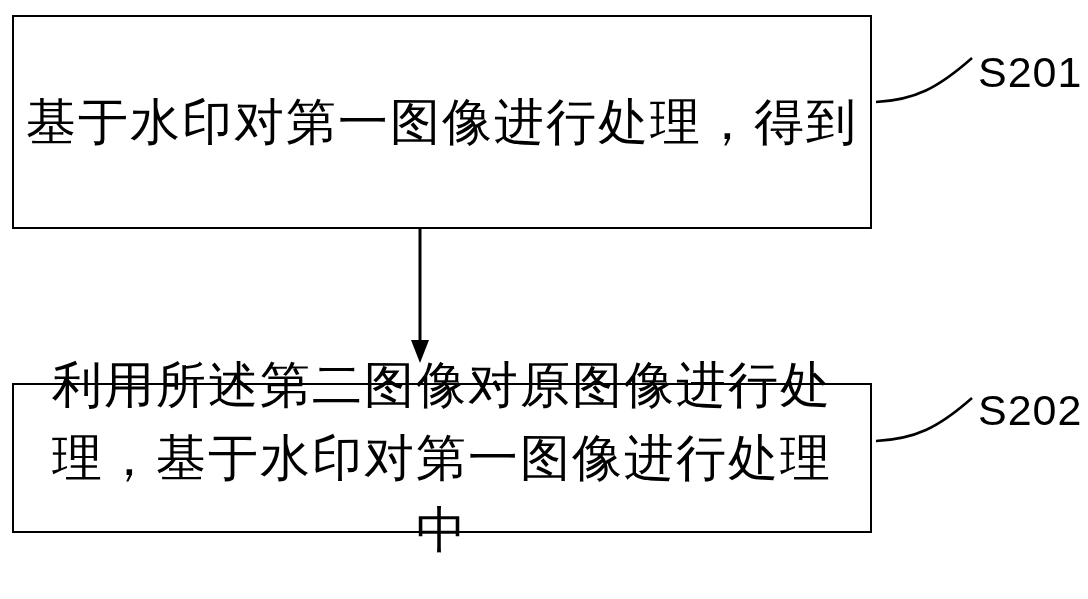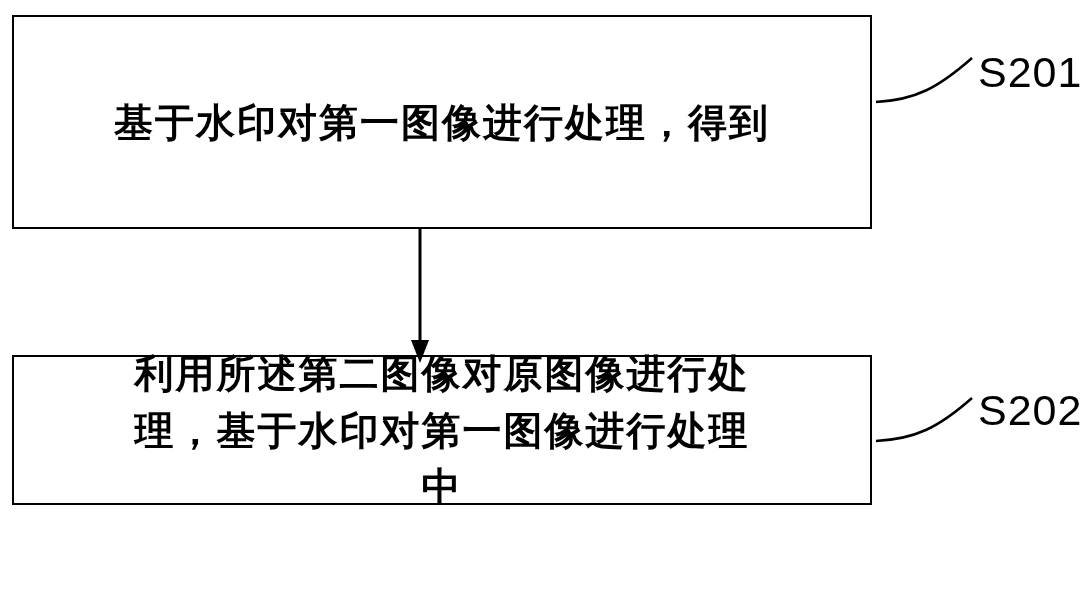--- a/index.html
+++ b/index.html
@@ -30,12 +30,11 @@
   }
   .flow-box .line {
     font-family: "DejaVu Serif", "Liberation Serif", serif;
-    font-size: 39px;
+    font-size: 50px;
     line-height: 1.45;
     color: #000000;
     letter-spacing: 2px;
     white-space: nowrap;
-    font-weight: bold;
   }
   #box-step-1 {
     top: 15px;

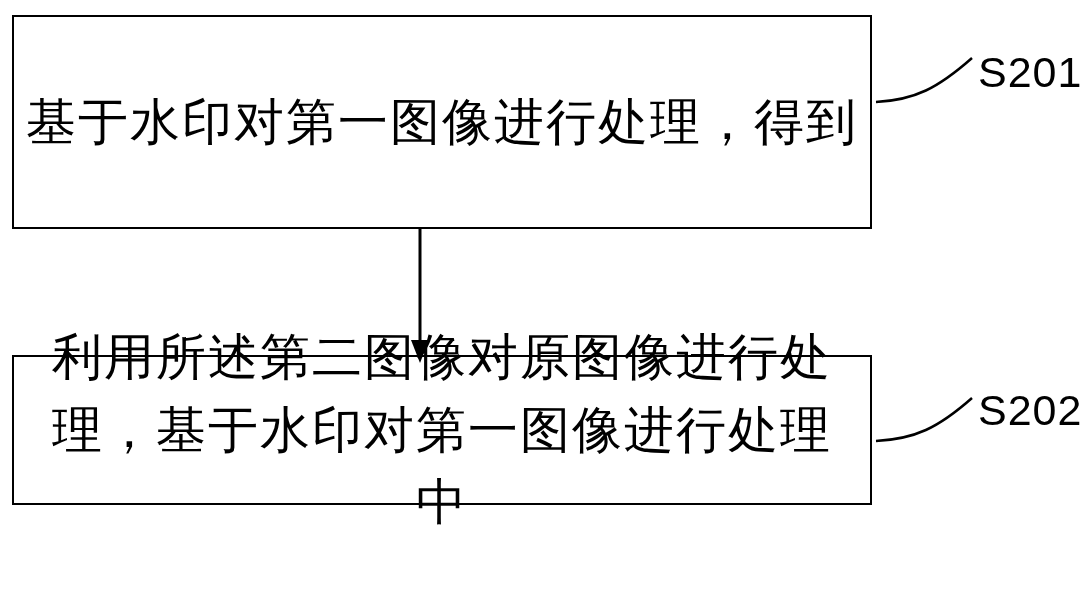--- a/index.html
+++ b/index.html
@@ -41,7 +41,7 @@
     height: 214px;
   }
   #box-step-2 {
-    top: 355px;
+    top: 383px;
     height: 150px;
   }
   .step-label {

